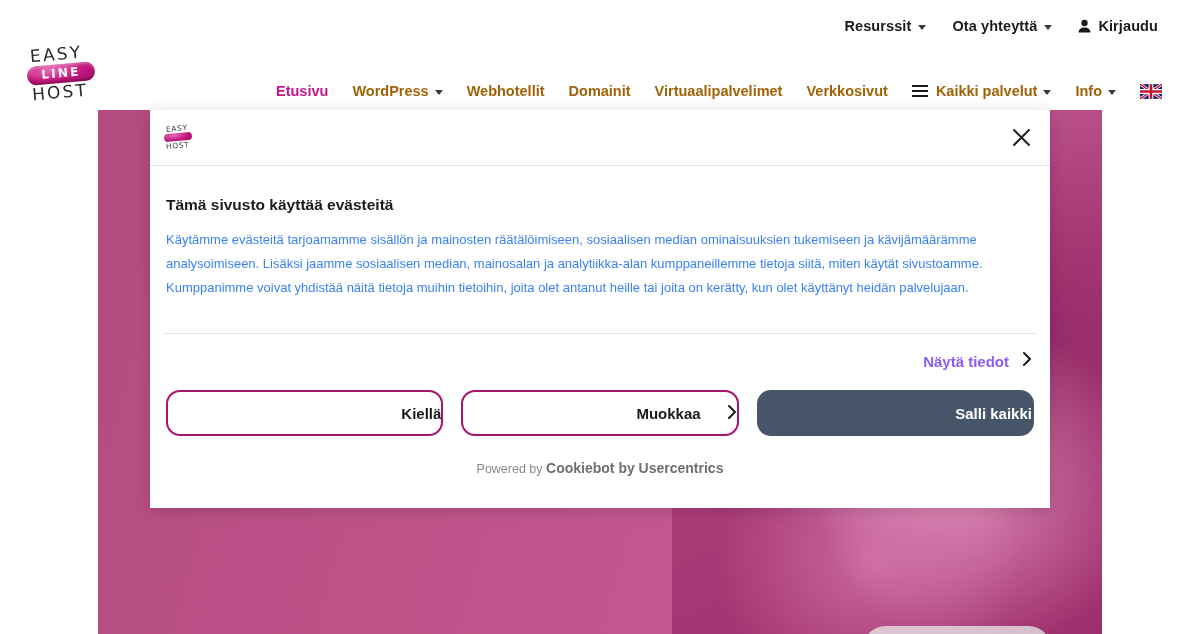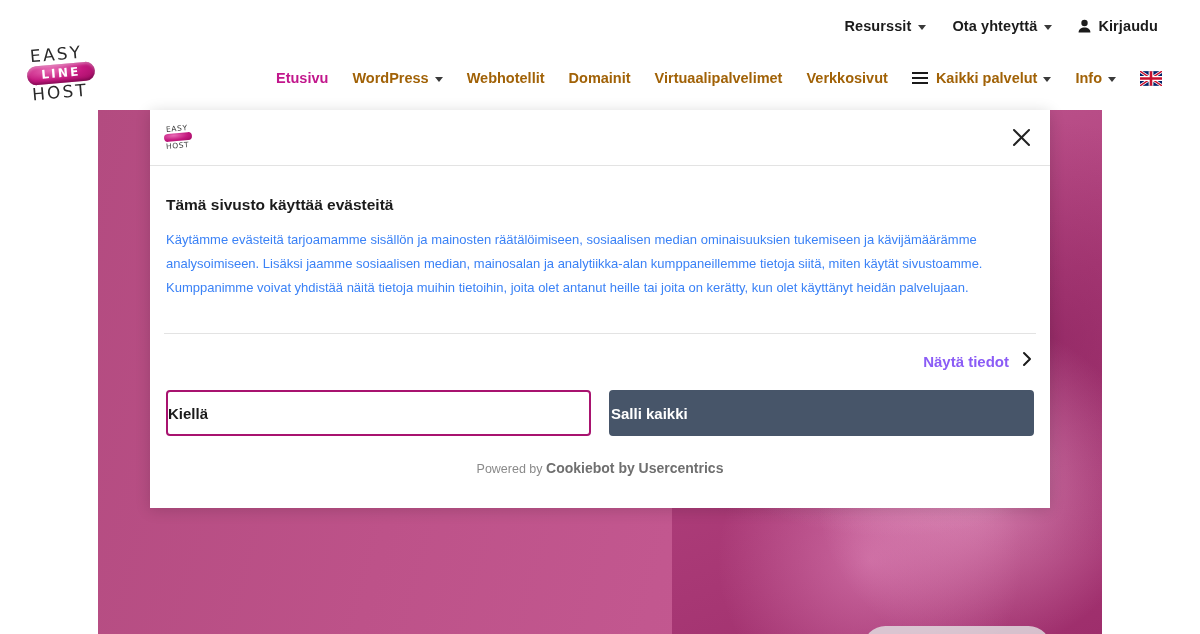--- a/index.html
+++ b/index.html
@@ -93,7 +93,7 @@
   
   .mainnav {
     position: absolute;
-    top: 60px; left: 0;
+    top: 73px; left: 0;
     width: 1200px;
     height: 36px;
     display: flex;

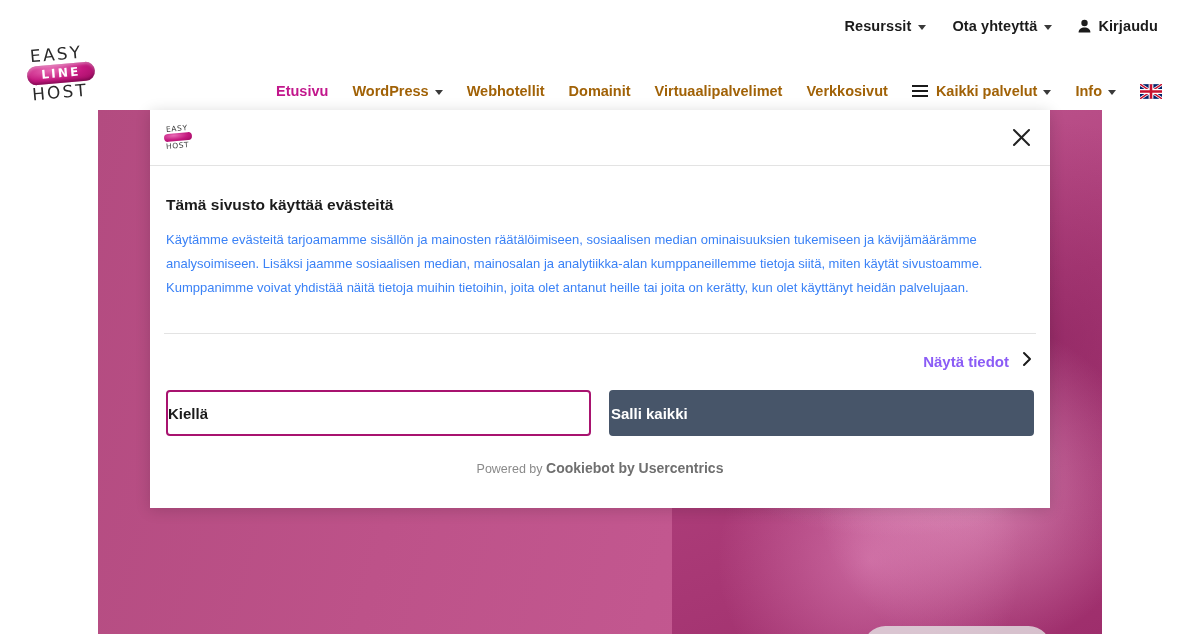--- a/index.html
+++ b/index.html
@@ -249,12 +249,12 @@
     flex: 1;
     display: flex;
     align-items: center;
-    justify-content: flex-start;
+    justify-content: flex-end;
     gap: 26px;
     font-size: 15px;
     font-weight: bold;
     cursor: pointer;
-    border-radius: 4px;
+    border-radius: 14px;
   }
   .btn-outline {
     background: #ffffff;

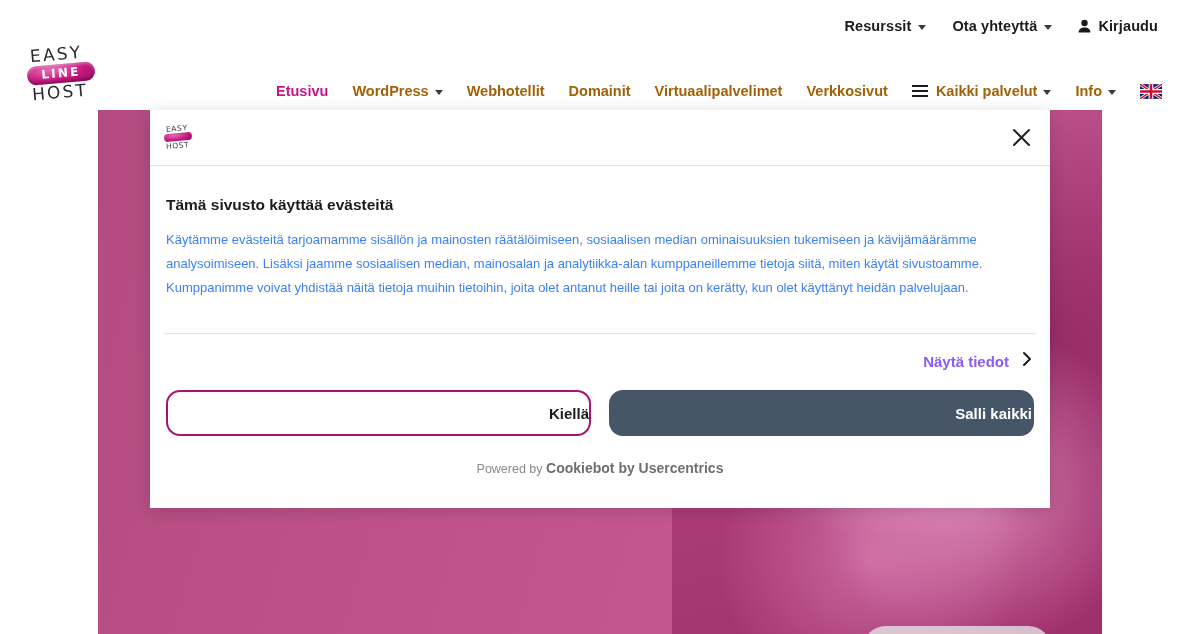--- a/index.html
+++ b/index.html
@@ -398,6 +398,14 @@
       <div class="btn btn-outline">
         <span>Kiellä</span>
       </div>
+      <div class="btn btn-outline">
+        <span>Muokkaa</span>
+        <span>
+          <svg width="10" height="16" viewBox="0 0 10 16">
+              <polyline points="2,2 8,8 2,14" fill="none" stroke="#1b1b1b" stroke-width="2" stroke-linecap="round" stroke-linejoin="round"></polyline>
+            </svg>
+        </span>
+      </div>
       <div class="btn btn-solid">
         <span>Salli kaikki</span>
       </div>

